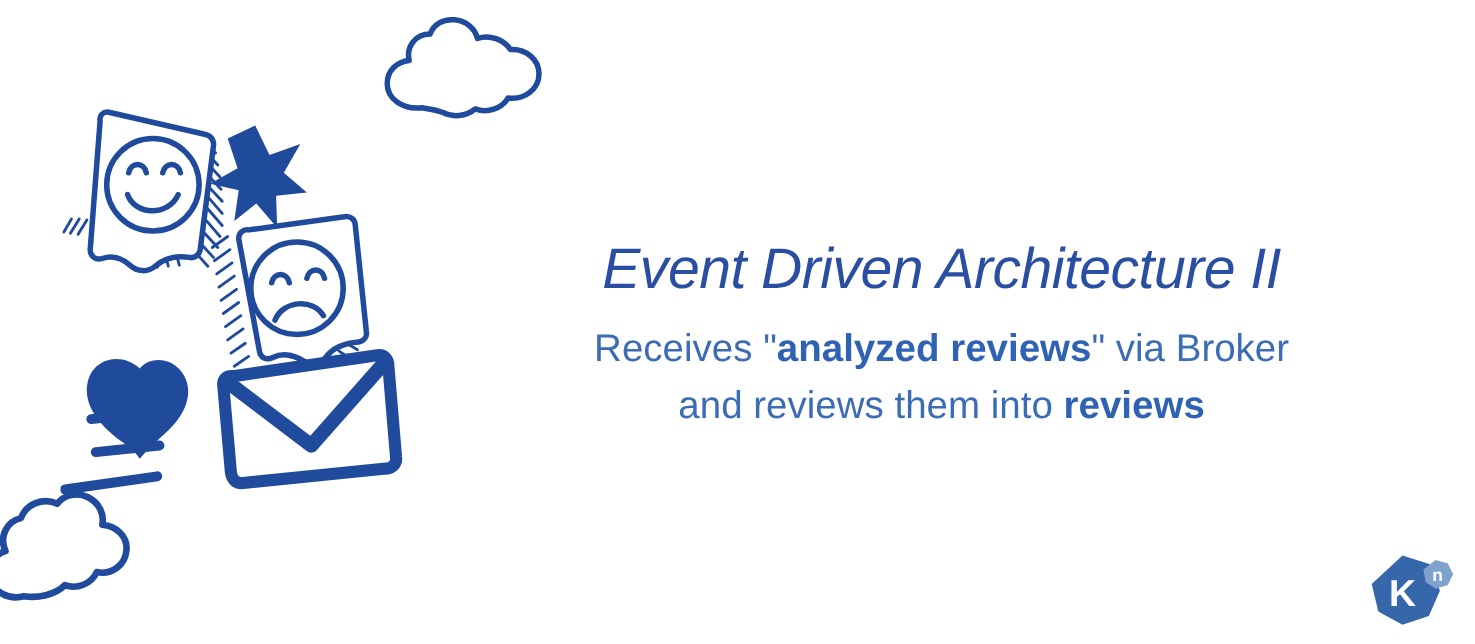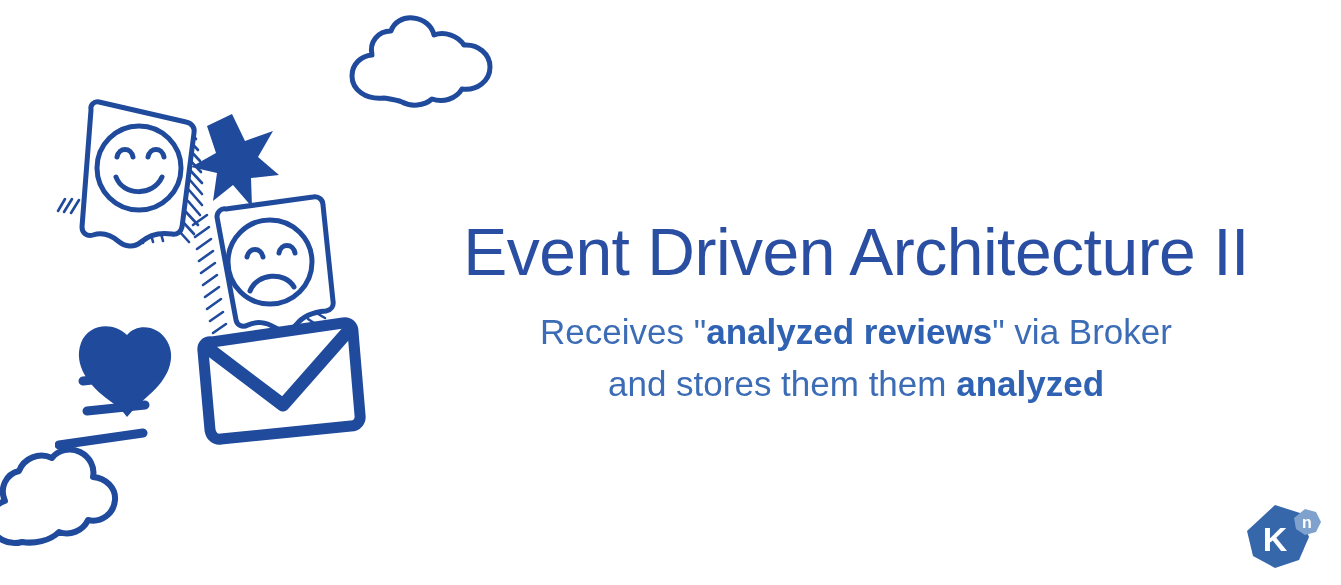--- a/index.html
+++ b/index.html
@@ -33,12 +33,13 @@
     text-align:center;
   }
   #slide-title {
-    font-size:66px;
+    font-size:52px;
     font-weight:400;
     letter-spacing:-0.5px;
     line-height:1.06;
     color:#2a4fa2;
     white-space:nowrap;
+    font-style:italic;
   }
   #slide-subtitle {
     margin-top:18px;

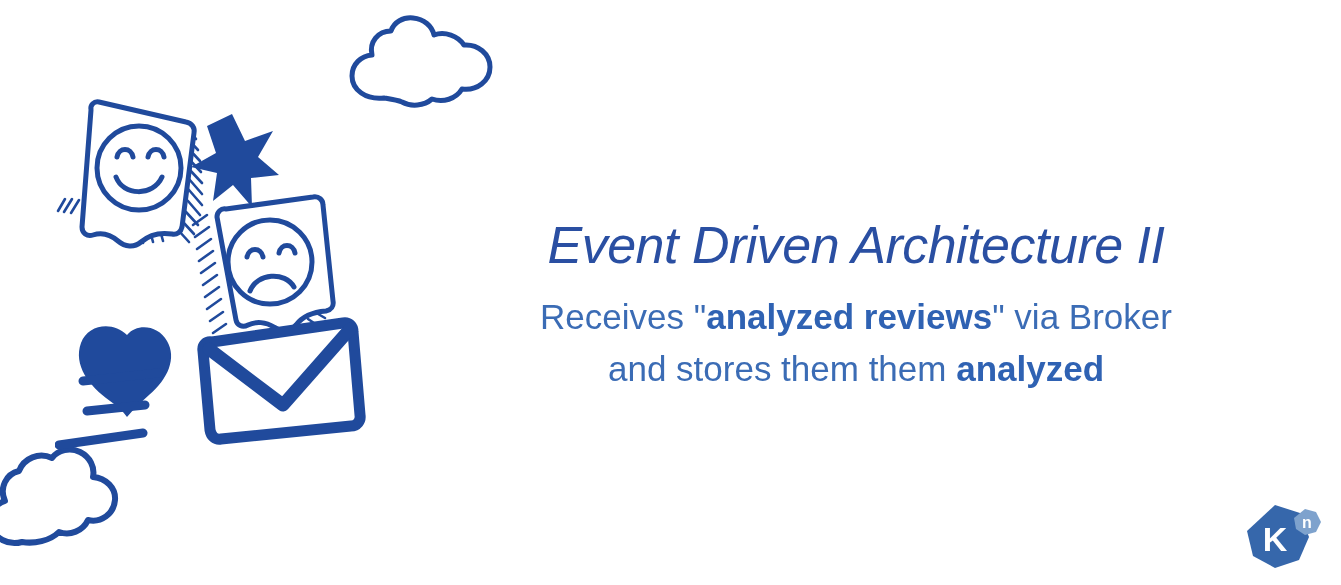--- a/index.html
+++ b/index.html
@@ -186,7 +186,7 @@
     <h1 id="slide-title">Event Driven Architecture II</h1>
     <div id="slide-subtitle">
       <span class="sub-line"><span>Receives "</span><b>analyzed reviews</b><span>" via Broker</span></span>
-      <span class="sub-line"><span>and stores them them </span><b>analyzed</b></span>
+      <span class="sub-line"><span>and reviews them into </span><b>analyzed</b></span>
     </div>
   </div>
 

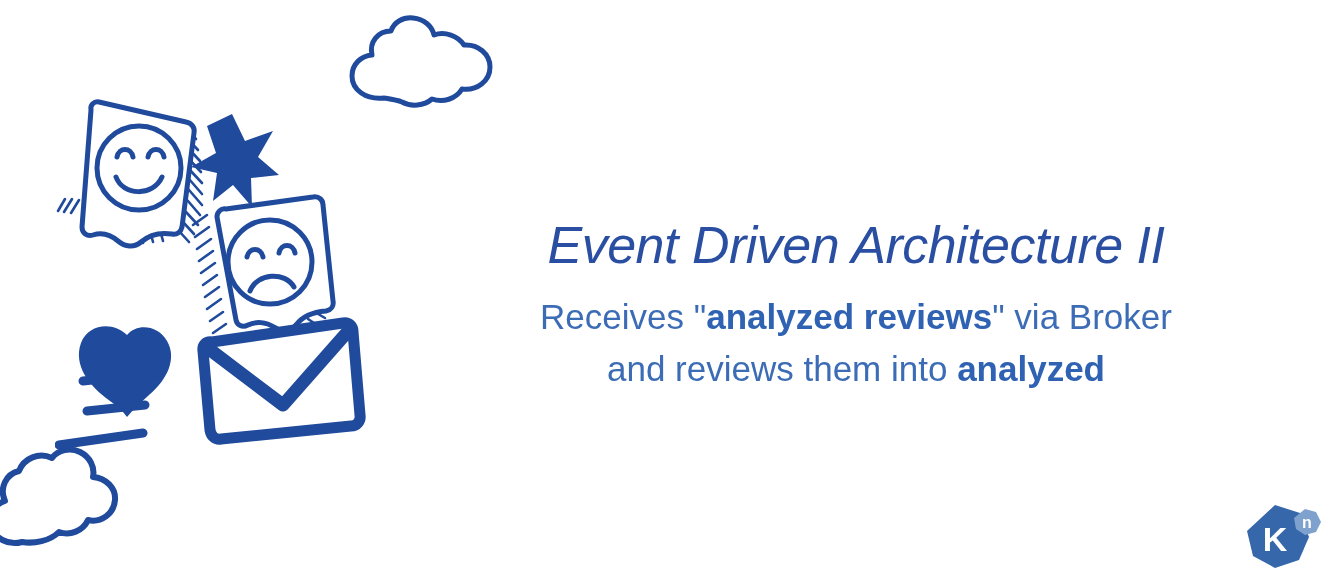--- a/index.html
+++ b/index.html
@@ -186,7 +186,7 @@
     <h1 id="slide-title">Event Driven Architecture II</h1>
     <div id="slide-subtitle">
       <span class="sub-line"><span>Receives "</span><b>analyzed reviews</b><span>" via Broker</span></span>
-      <span class="sub-line"><span>and reviews them into </span><b>analyzed</b></span>
+      <span class="sub-line"><span>and reviews them into </span><b>reviews</b></span>
     </div>
   </div>
 

